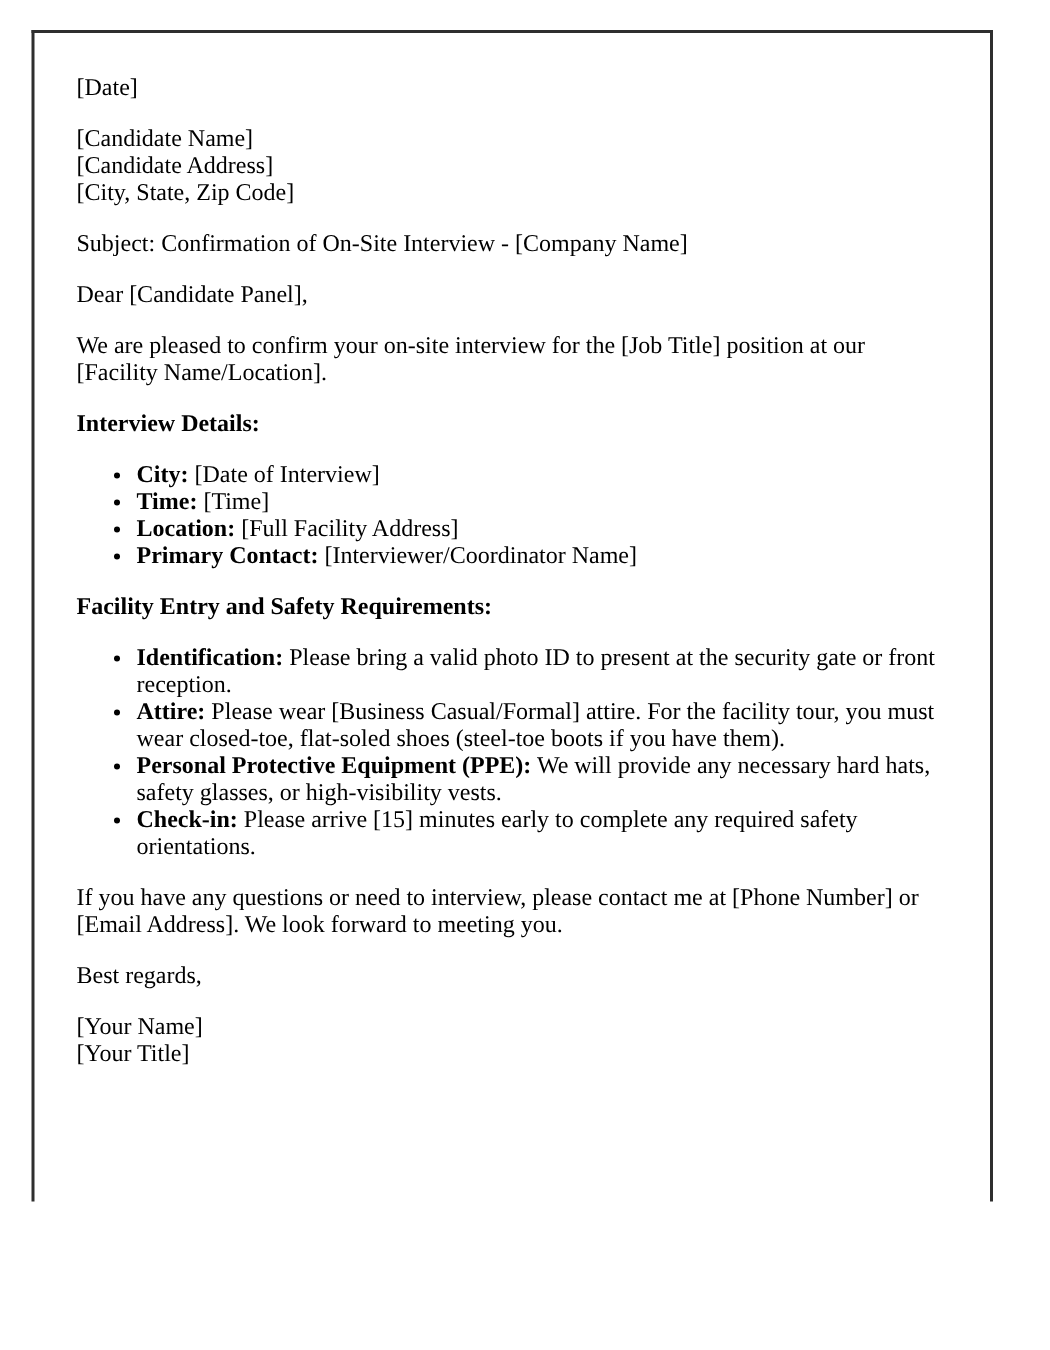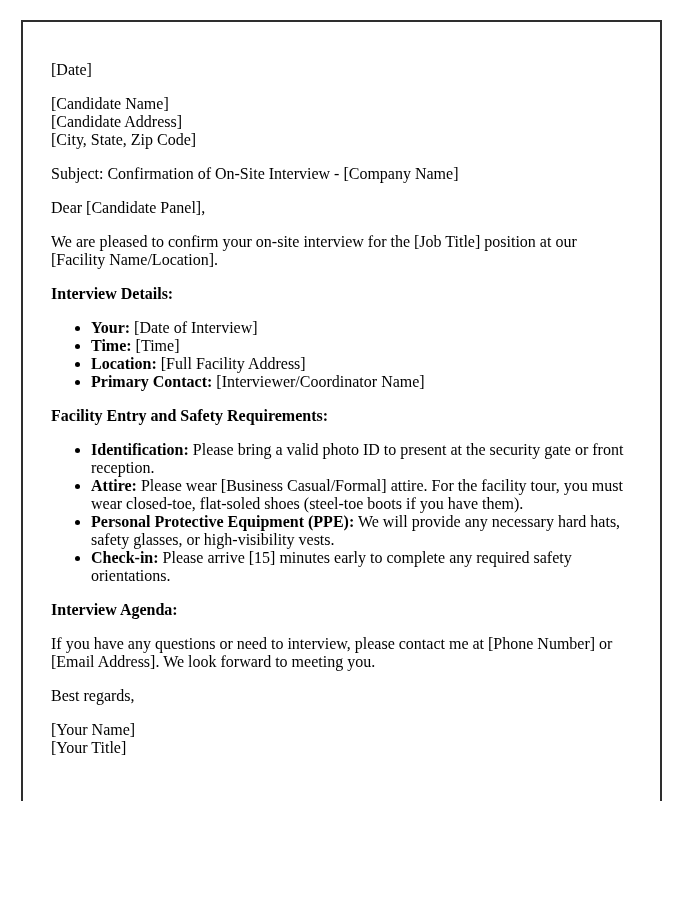--- a/index.html
+++ b/index.html
@@ -25,7 +25,7 @@
     box-sizing: border-box;
     border: 2px solid #2e2e2e;
     border-bottom: none;
-    padding: 23px 28px 0 28px;
+    padding: 12px 28px 0 28px;
     overflow: hidden;
     background: #ffffff;
   }

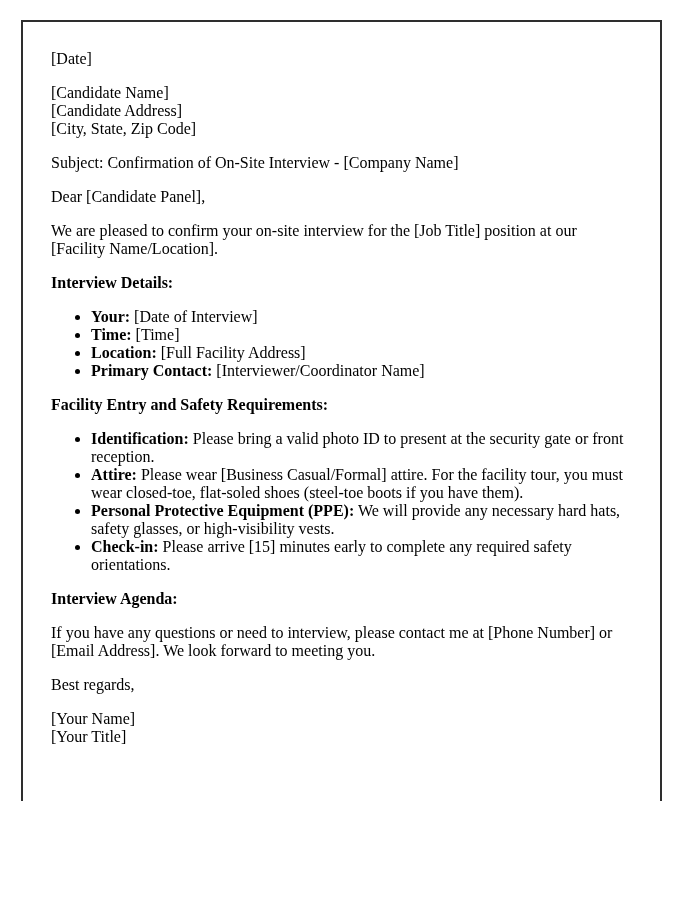--- a/index.html
+++ b/index.html
@@ -63,7 +63,7 @@
   <p class="heading"><strong>Interview Details:</strong></p>
 
   <ul>
-    <li><strong>Your:</strong> <span>[Date of Interview]</span></li>
+    <li><strong>City:</strong> <span>[Date of Interview]</span></li>
     <li><strong>Time:</strong> <span>[Time]</span></li>
     <li><strong>Location:</strong> <span>[Full Facility Address]</span></li>
     <li><strong>Primary Contact:</strong> <span>[Interviewer/Coordinator Name]</span></li>

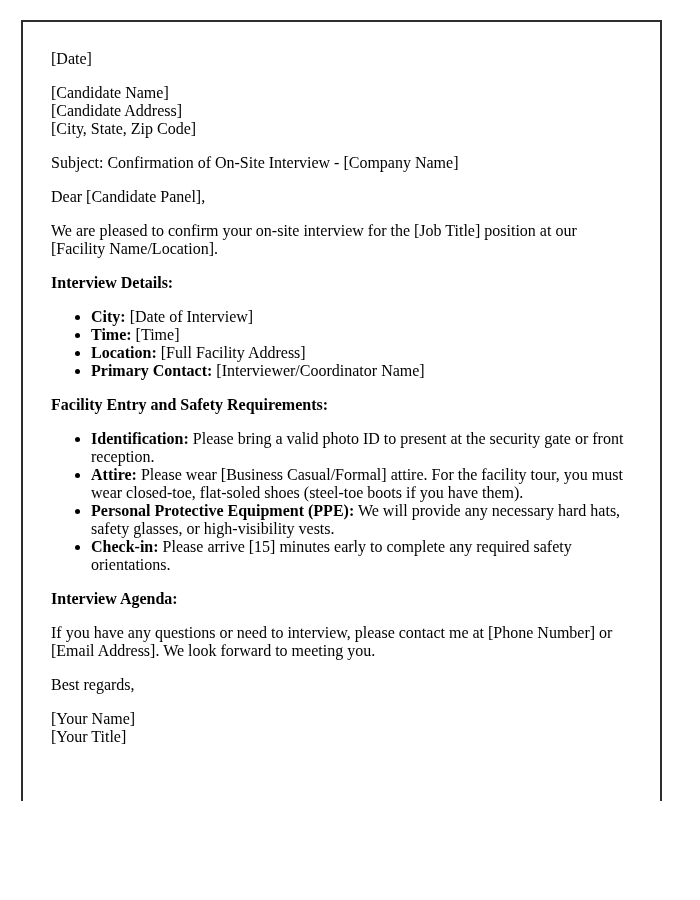--- a/index.html
+++ b/index.html
@@ -79,7 +79,6 @@
     <li><strong>Check-in:</strong> <span>Please arrive [15] minutes early to complete any required safety orientations.</span></li>
   </ul>
 
-  <p class="heading"><strong>Interview Agenda:</strong></p>
 
 
   <p>If you have any questions or need to interview, please contact me at [Phone Number] or [Email Address]. We look forward to meeting you.</p>

